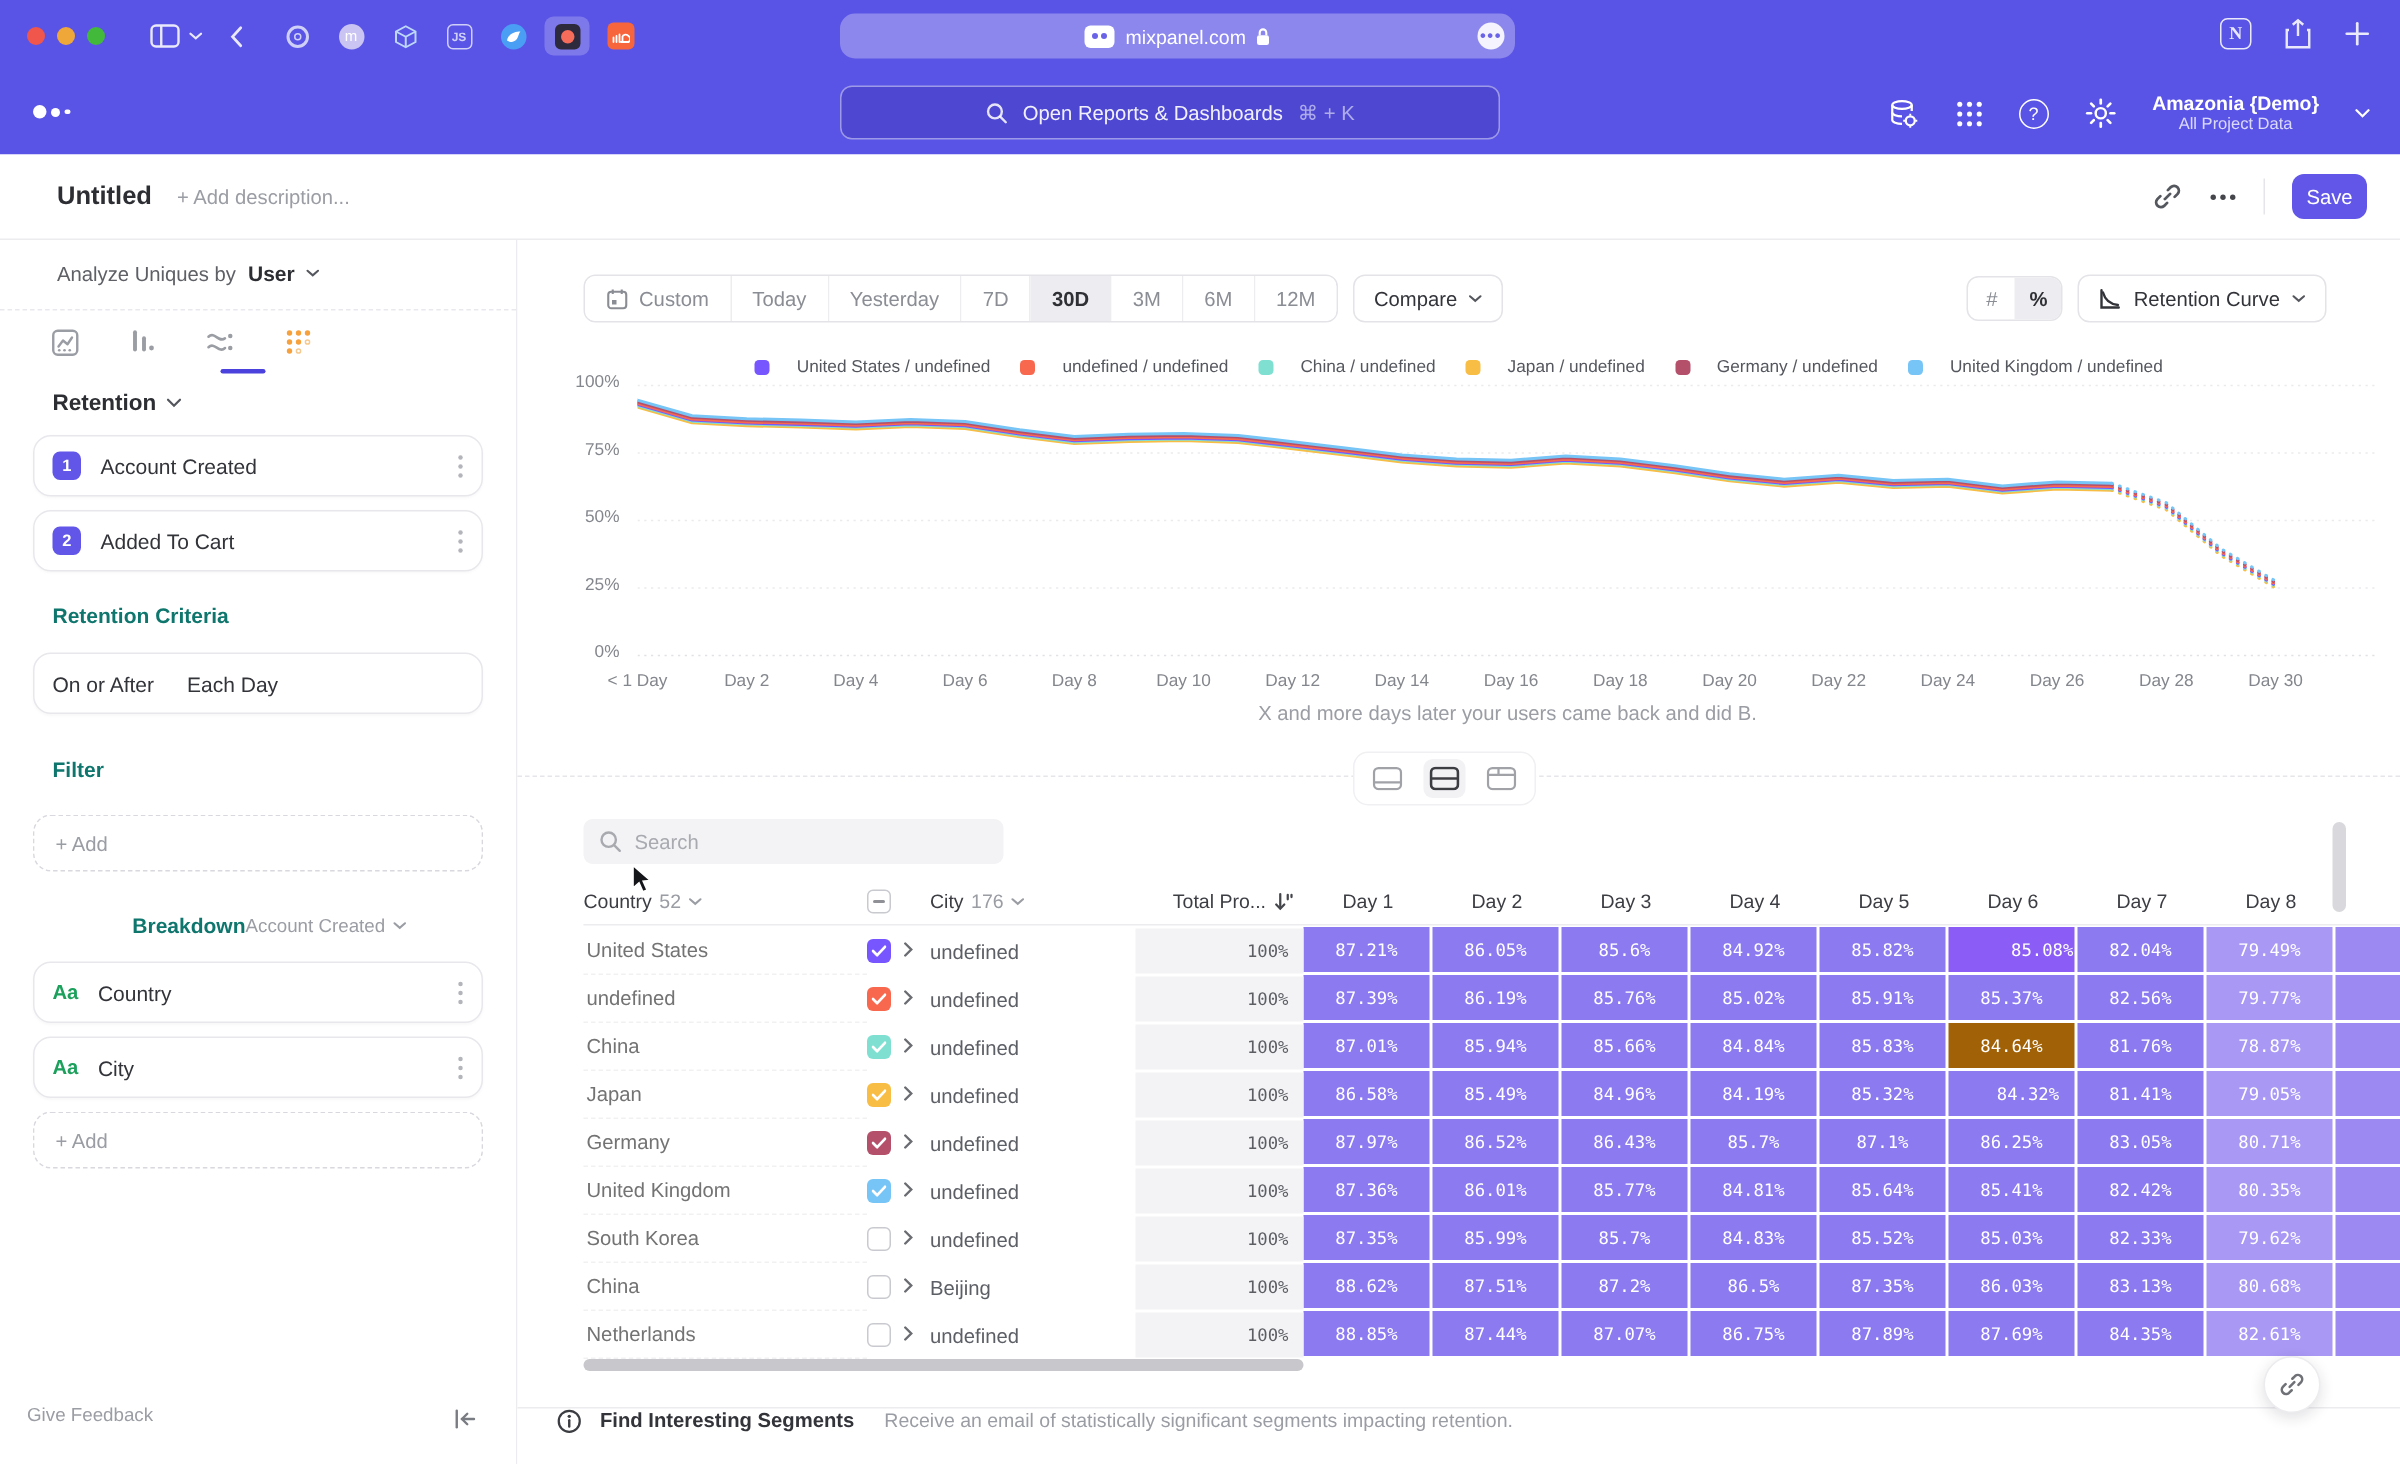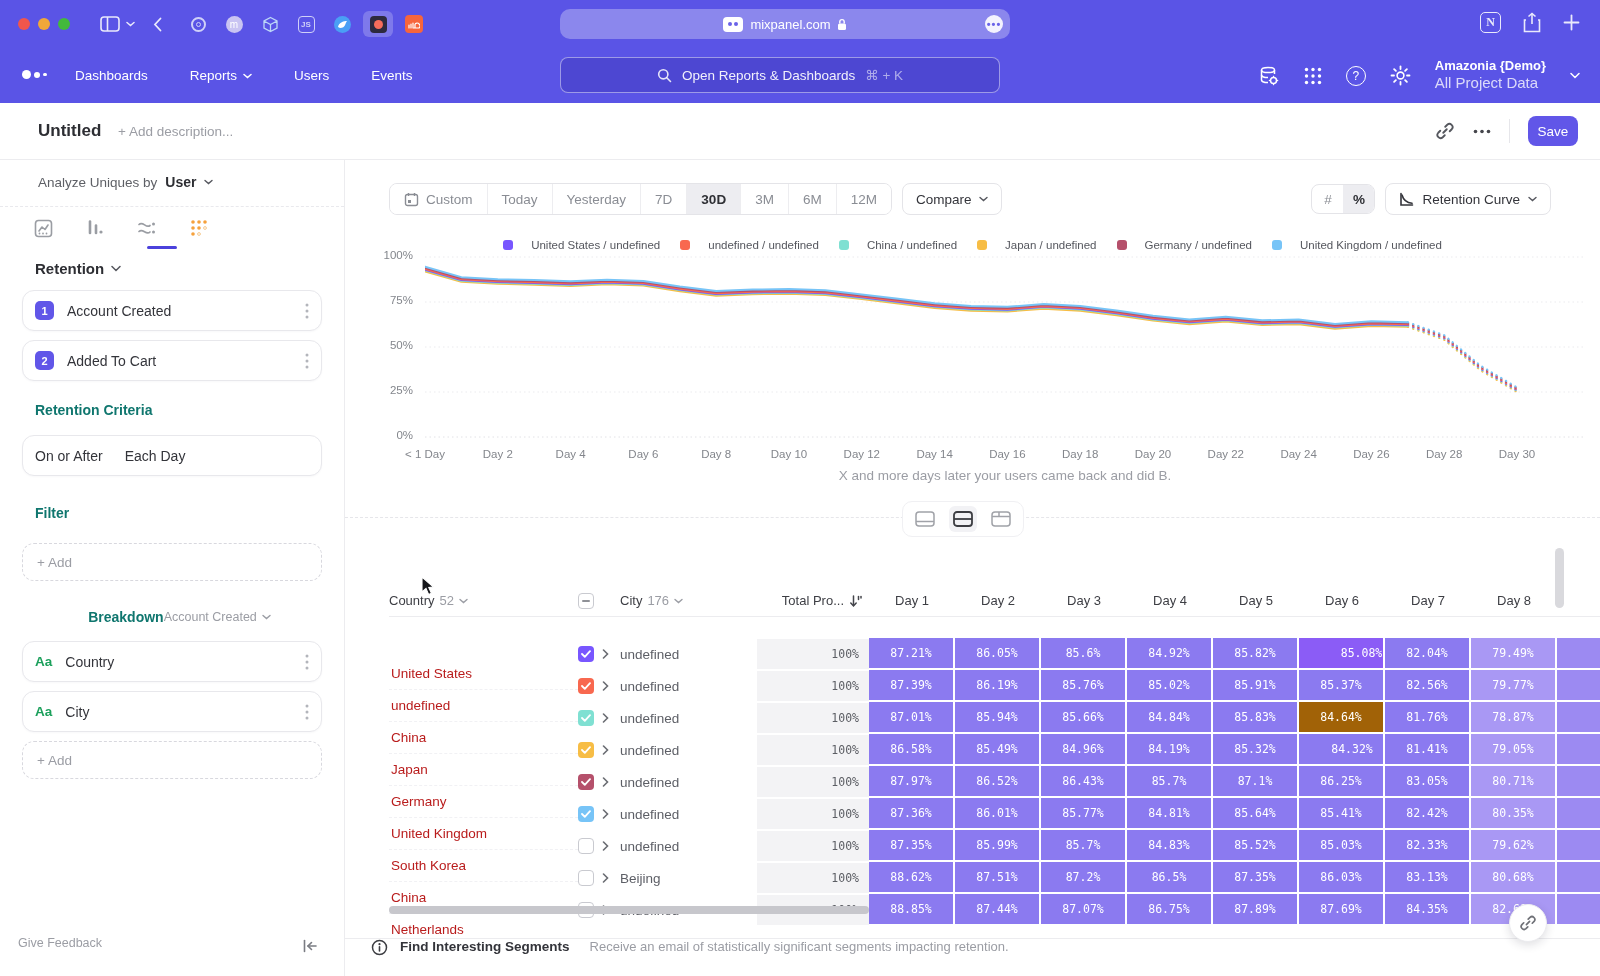--- a/index.html
+++ b/index.html
@@ -230,23 +230,6 @@
       <i style="width:9px;height:9px;"></i>
         <i style="width:6px;height:6px;"></i>
         <i style="width:3.5px;height:3.5px;"></i>
-    </div>
-    <div class="nav-links">
-      <span class="nav-link">
-          <span>Dashboards</span>
-        </span>
-      <span class="nav-link">
-          <span>Reports</span>
-        <svg width="9" height="6" viewBox="0 0 9 6">
-            <polyline points="1,1.5 4.5,4.5 8,1.5" fill="none" stroke="#fff" stroke-width="1.5" stroke-linecap="round"></polyline>
-          </svg>
-        </span>
-      <span class="nav-link">
-          <span>Users</span>
-        </span>
-      <span class="nav-link">
-          <span>Events</span>
-        </span>
     </div>
     <div class="nav-search">
       <svg width="15" height="15" viewBox="0 0 15 15">

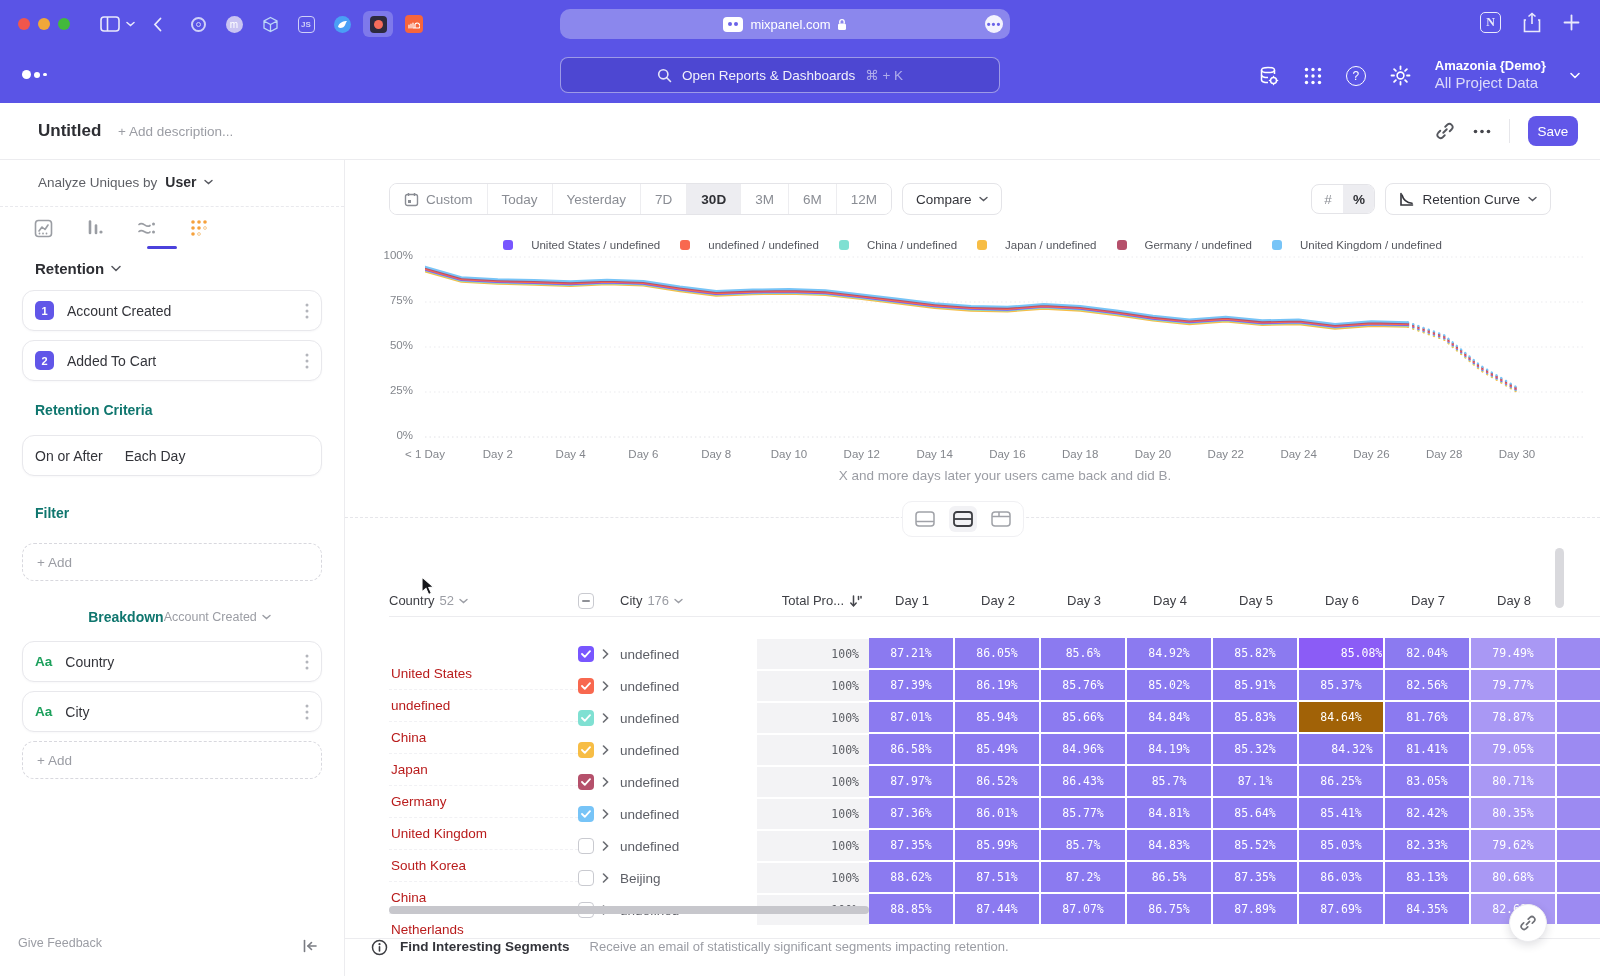--- a/index.html
+++ b/index.html
@@ -34,7 +34,7 @@
   .nav-right{position:absolute;right:20px;top:0;height:55px;display:flex;align-items:center;gap:24px;}
   .proj{color:#fff;text-align:left;line-height:1.25;}
   .proj .p1{font-size:13px;font-weight:700;}
-  .proj .p2{font-size:15px;color:rgba(255,255,255,0.78);}
+  .proj .p2{font-size:11px;color:rgba(255,255,255,0.78);text-align:center;}
 
   
   .page-header{position:absolute;top:103px;left:0;width:1600px;height:57px;background:#fff;border-bottom:1px solid #ececef;}

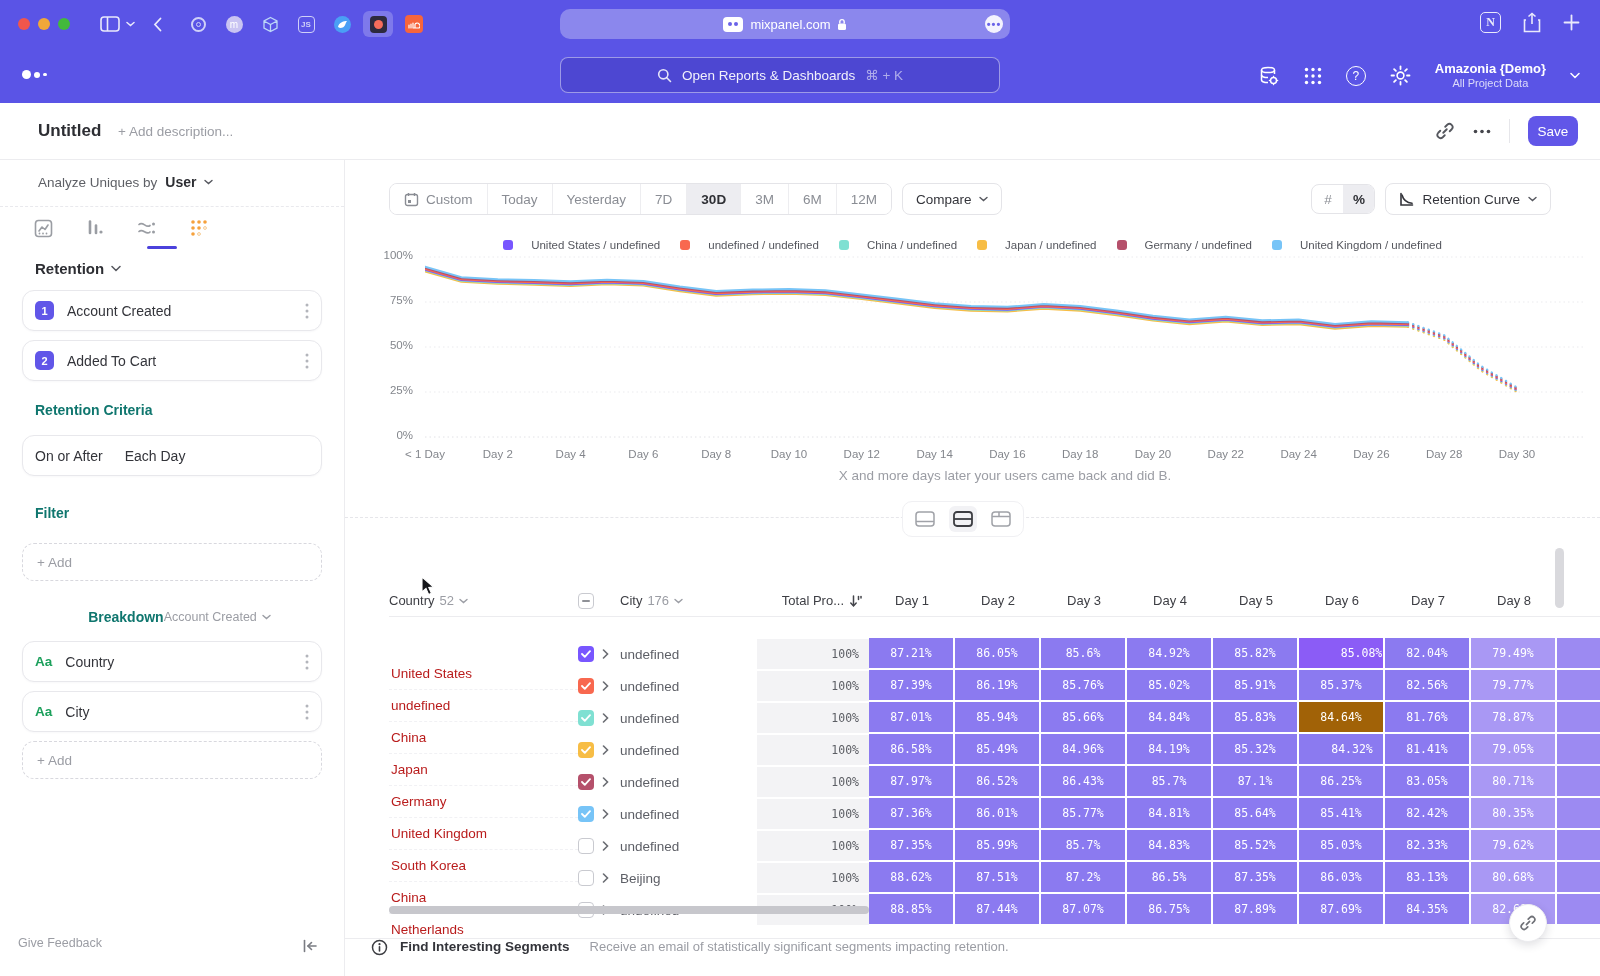--- a/index.html
+++ b/index.html
@@ -613,6 +613,13 @@
       </div>
     </div>
 
+    <div class="search-box">
+      <svg width="16" height="16" viewBox="0 0 16 16">
+          <circle cx="6.8" cy="6.8" r="4.8" fill="none" stroke="#a8aab0" stroke-width="1.6"></circle>
+          <line x1="10.4" y1="10.4" x2="14.2" y2="14.2" stroke="#a8aab0" stroke-width="1.6" stroke-linecap="round"></line>
+        </svg>
+      <span>Search</span>
+    </div>
 
     <div class="table-head tgrid" id="thead">
       <div class="hc">

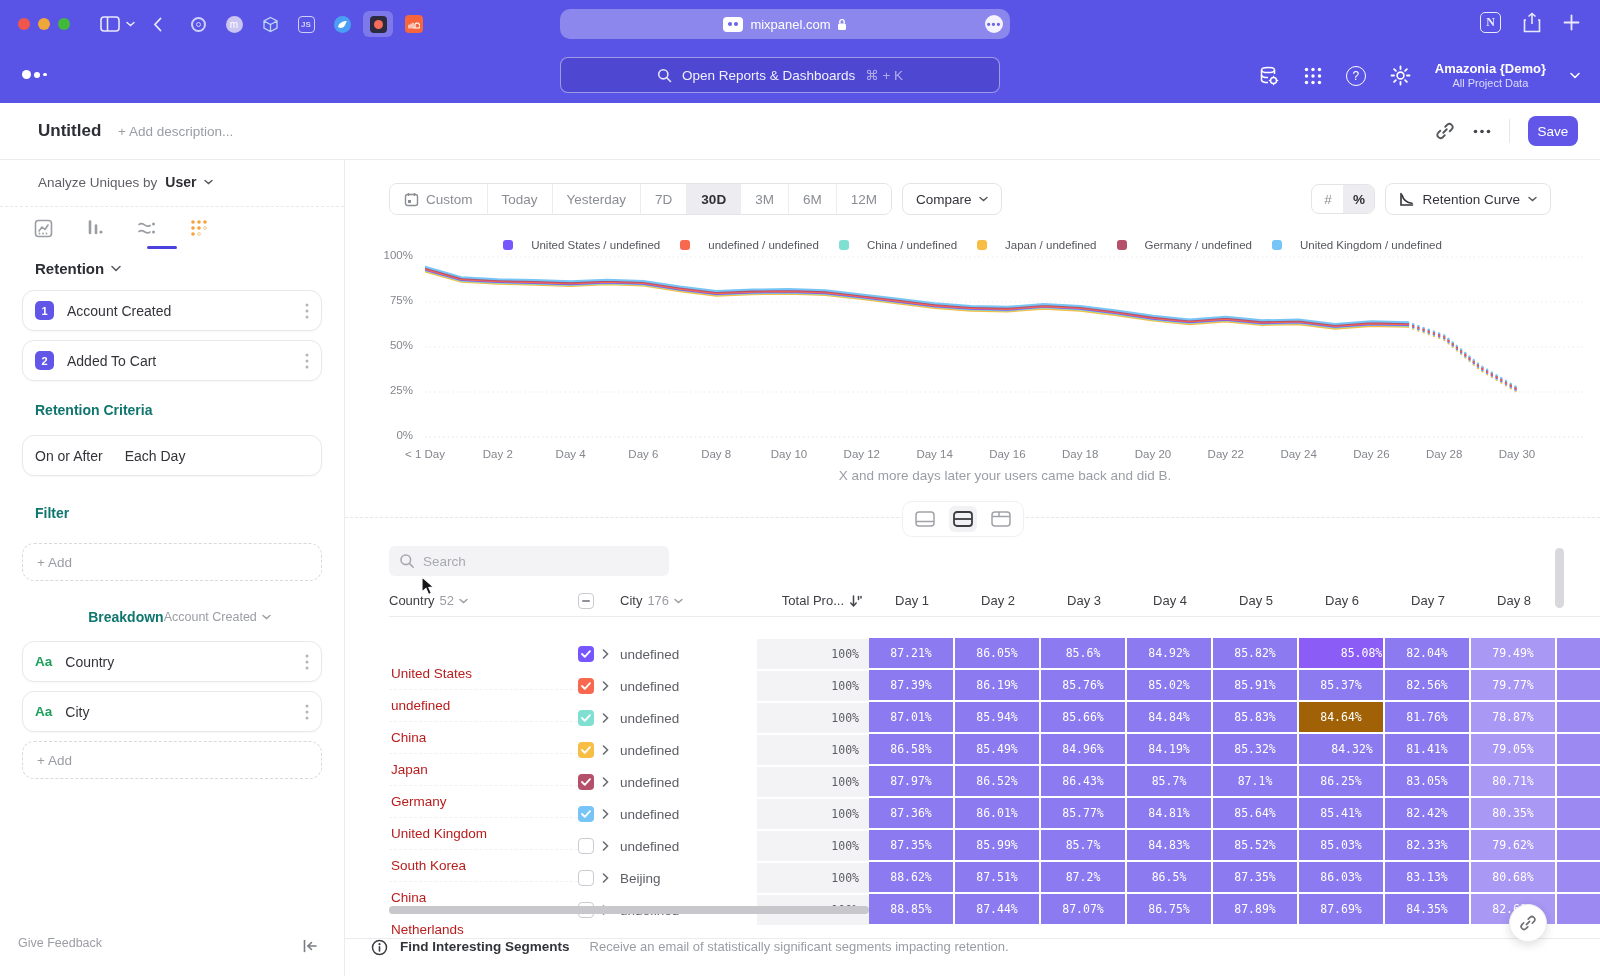--- a/index.html
+++ b/index.html
@@ -111,7 +111,7 @@
   .hc.total{justify-content:flex-end;padding-right:6px;}
   .rows{position:absolute;top:458px;left:44px;width:1211px;}
   .trow{height:32px;}
-  .cell-name{font-size:13.5px;color:#b91c1c;padding-left:2px;border-bottom:1px dashed #f1f1f4;height:32px;display:flex;align-items:center;margin-top:40px;}
+  .cell-name{font-size:13.5px;color:#737373;padding-left:2px;border-bottom:1px dashed #f1f1f4;height:32px;display:flex;align-items:center;}
   .cbx{width:16px;height:16px;border-radius:4px;display:flex;align-items:center;justify-content:center;}
   .cbx.un{border:1.5px solid #c9cad0;background:#fff;}
   .cell-city{font-size:13.5px;color:#5d5f66;}

